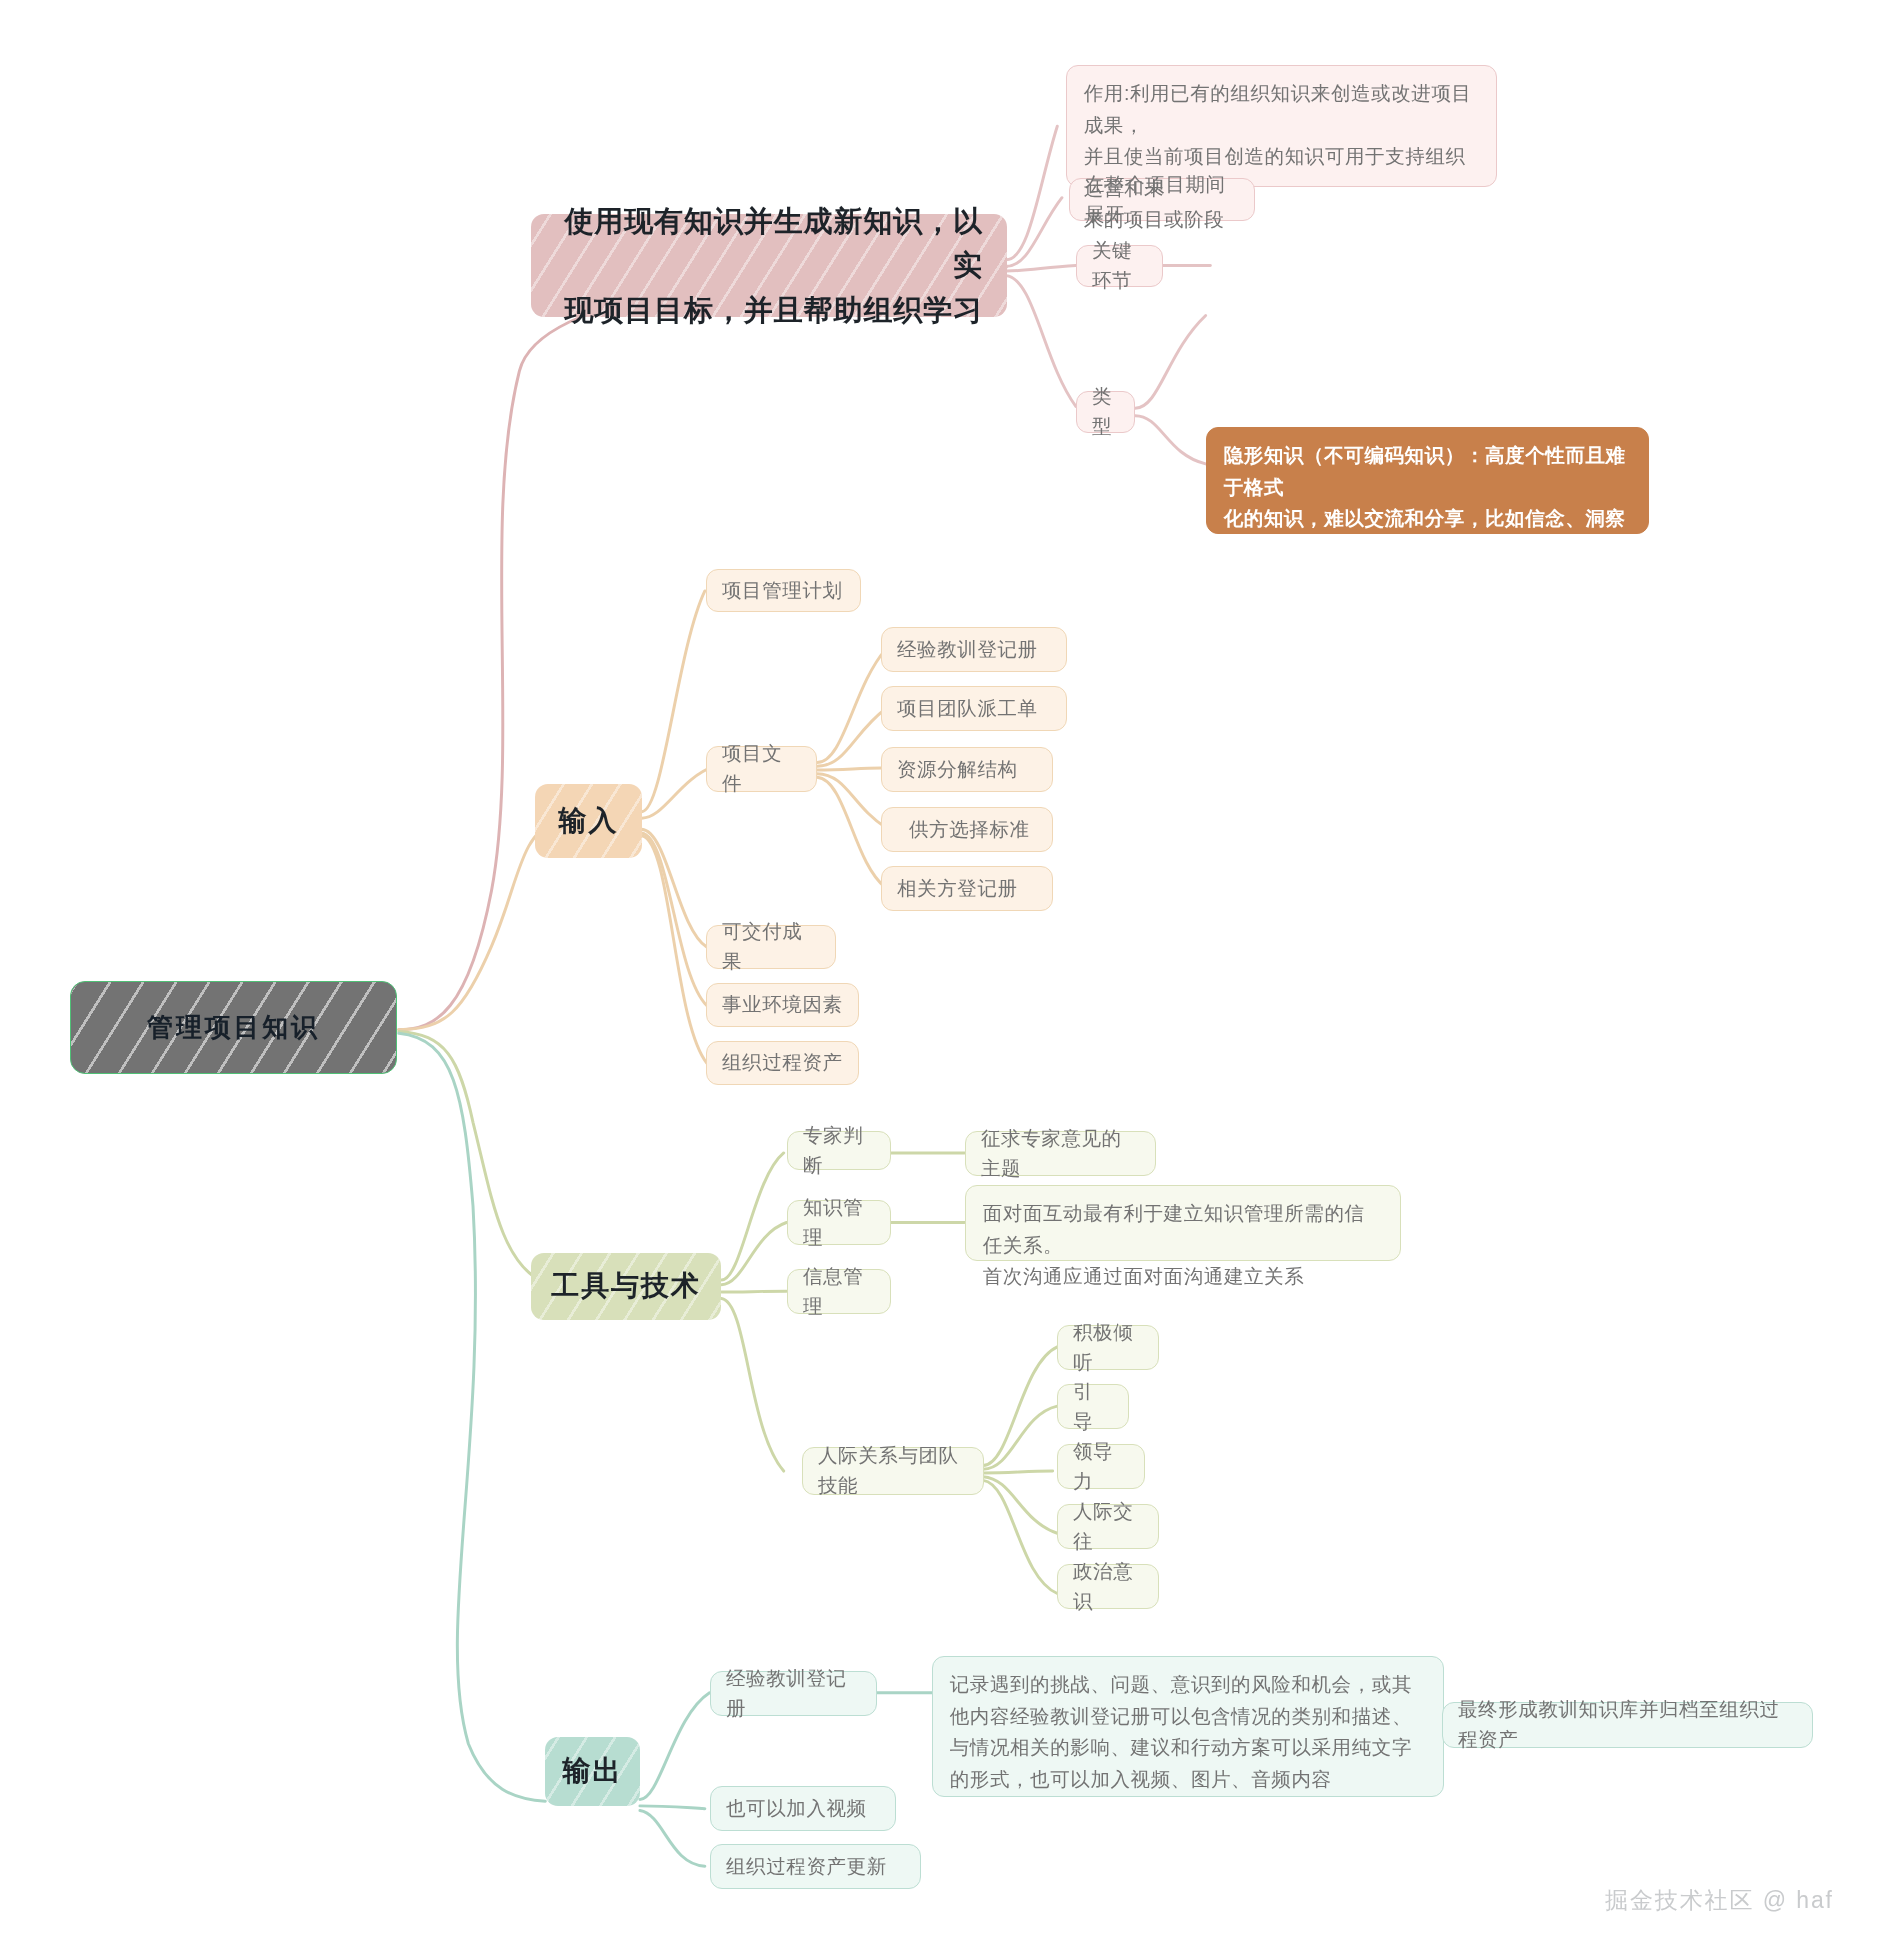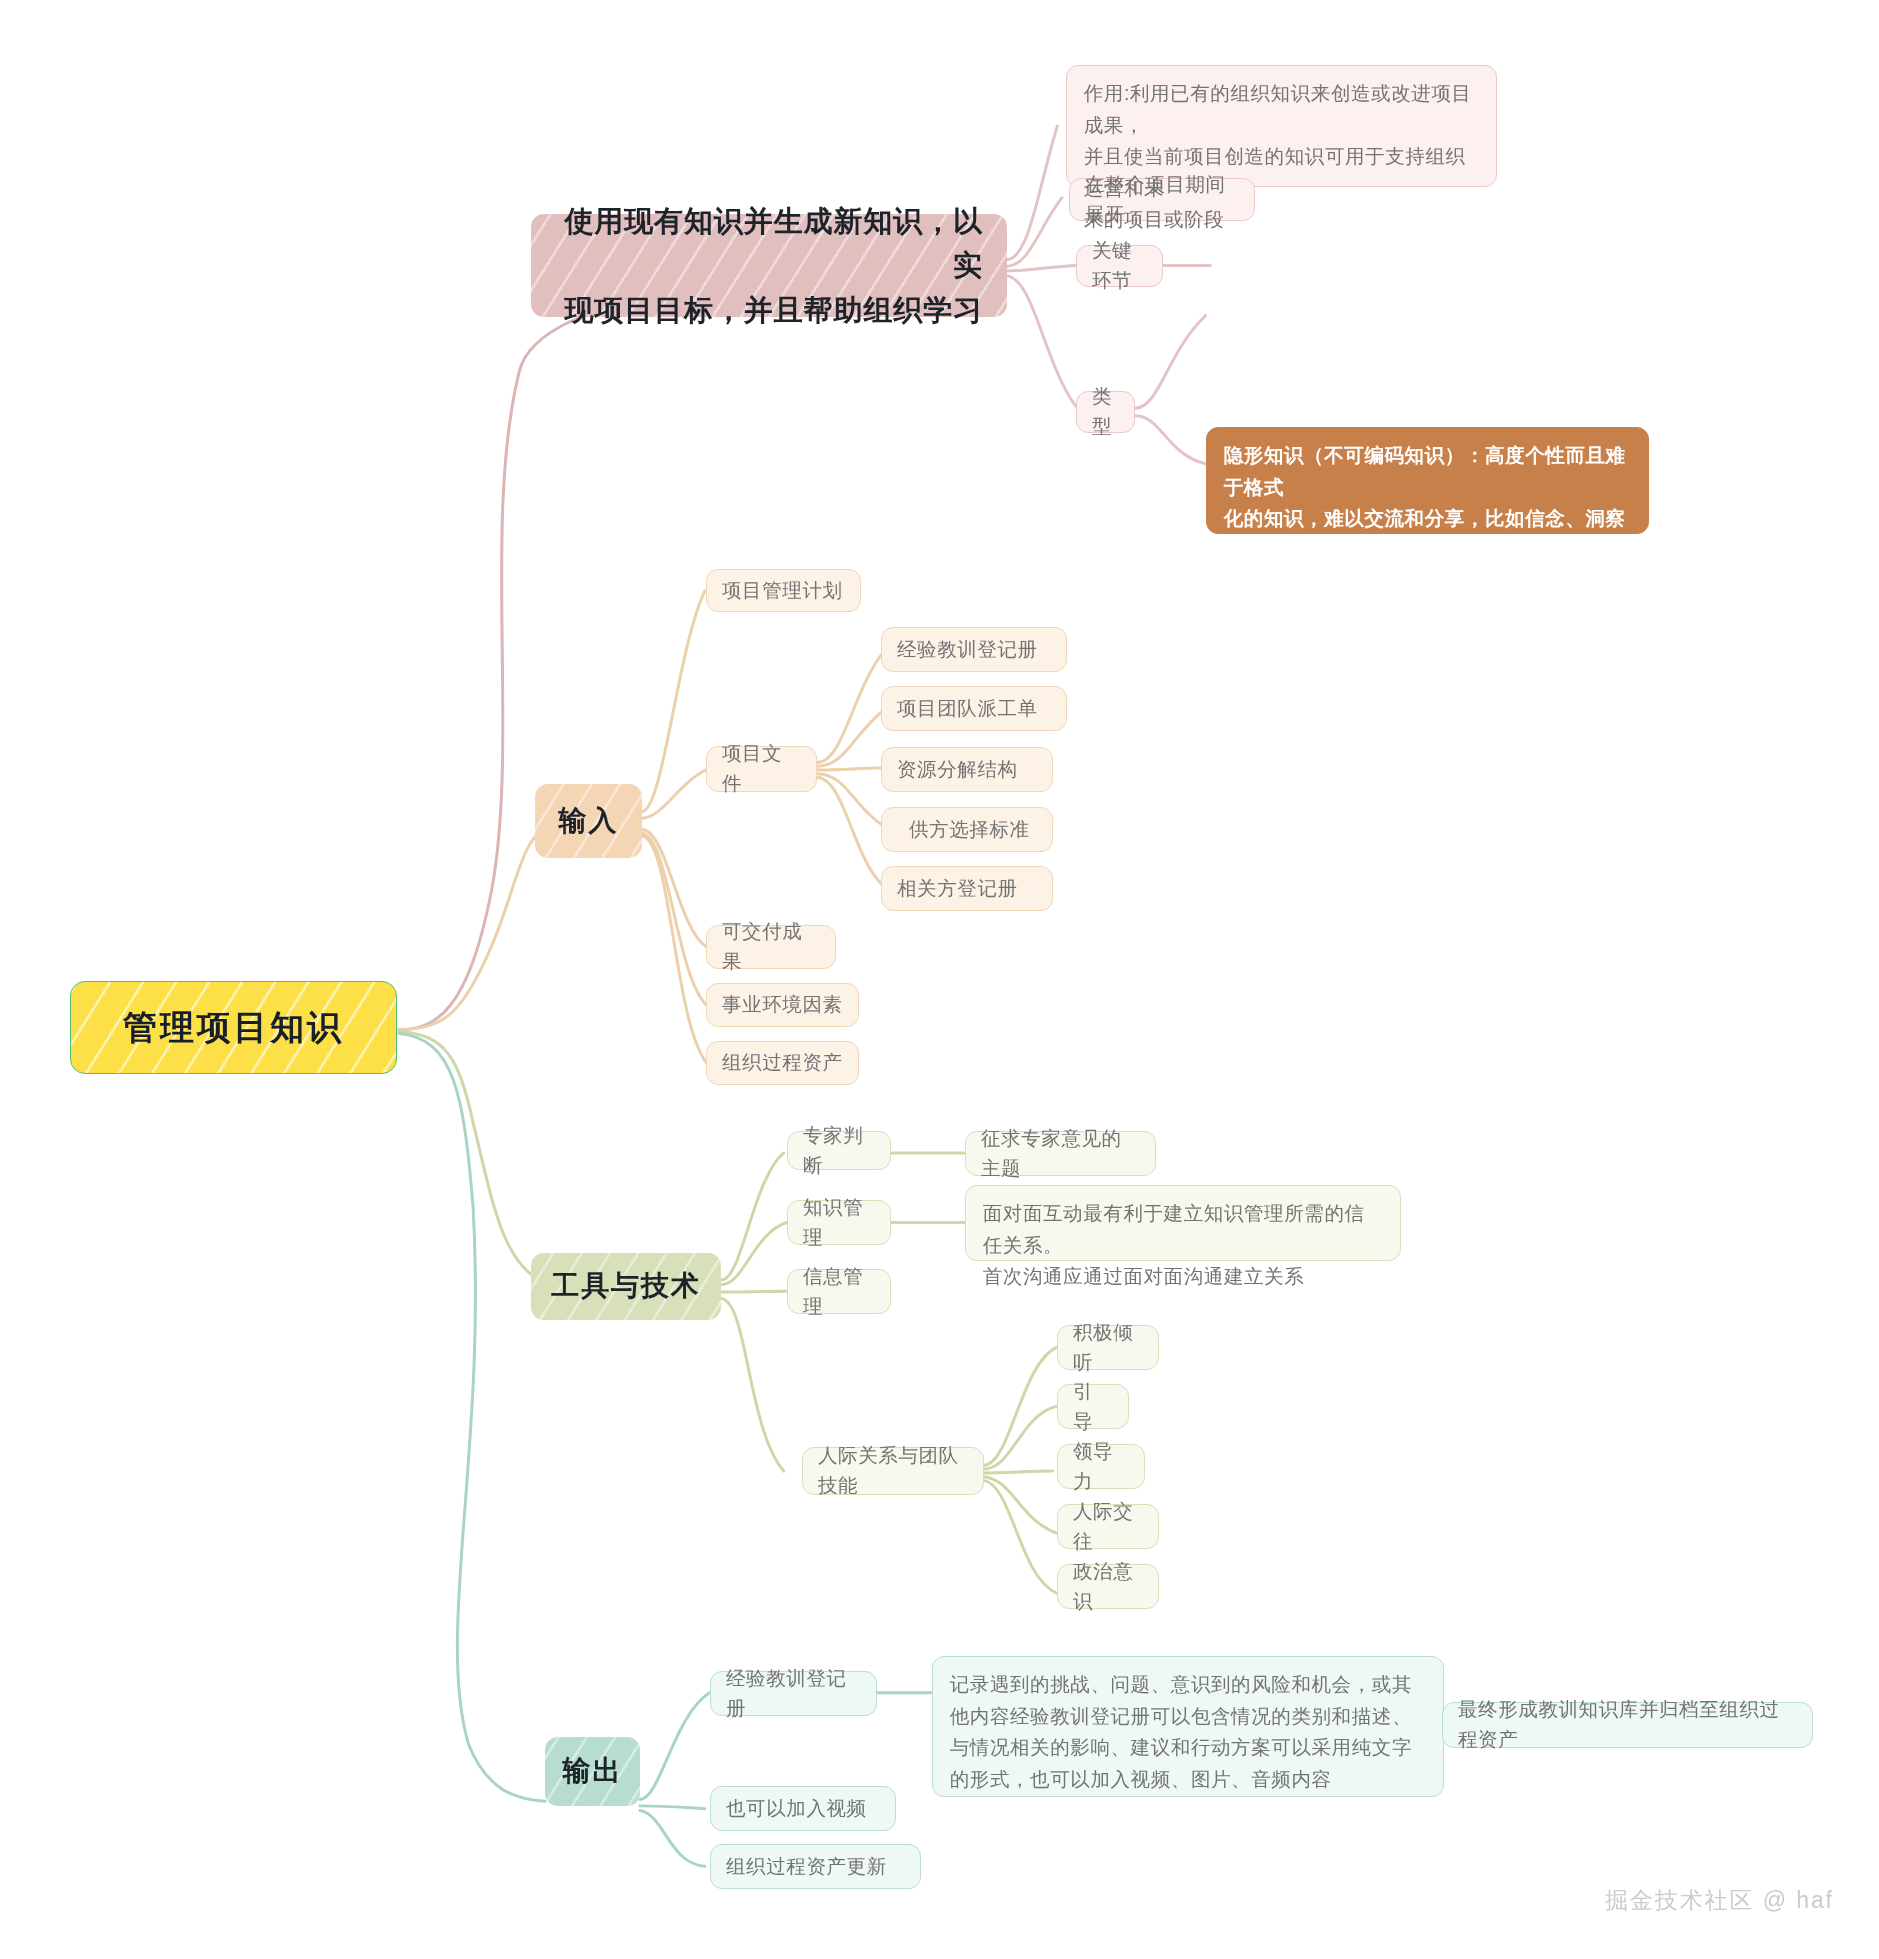--- a/index.html
+++ b/index.html
@@ -36,11 +36,11 @@
   }
   
   .root {
-    background: #fde047;
+    background: #737373;
     border: 0.9px solid #4fc176;
     border-radius: 15px;
     color: #17202a;
-    font-size: 34px;
+    font-size: 26px;
     font-weight: 700;
     letter-spacing: 2.8px;
     padding: 0 28px;

